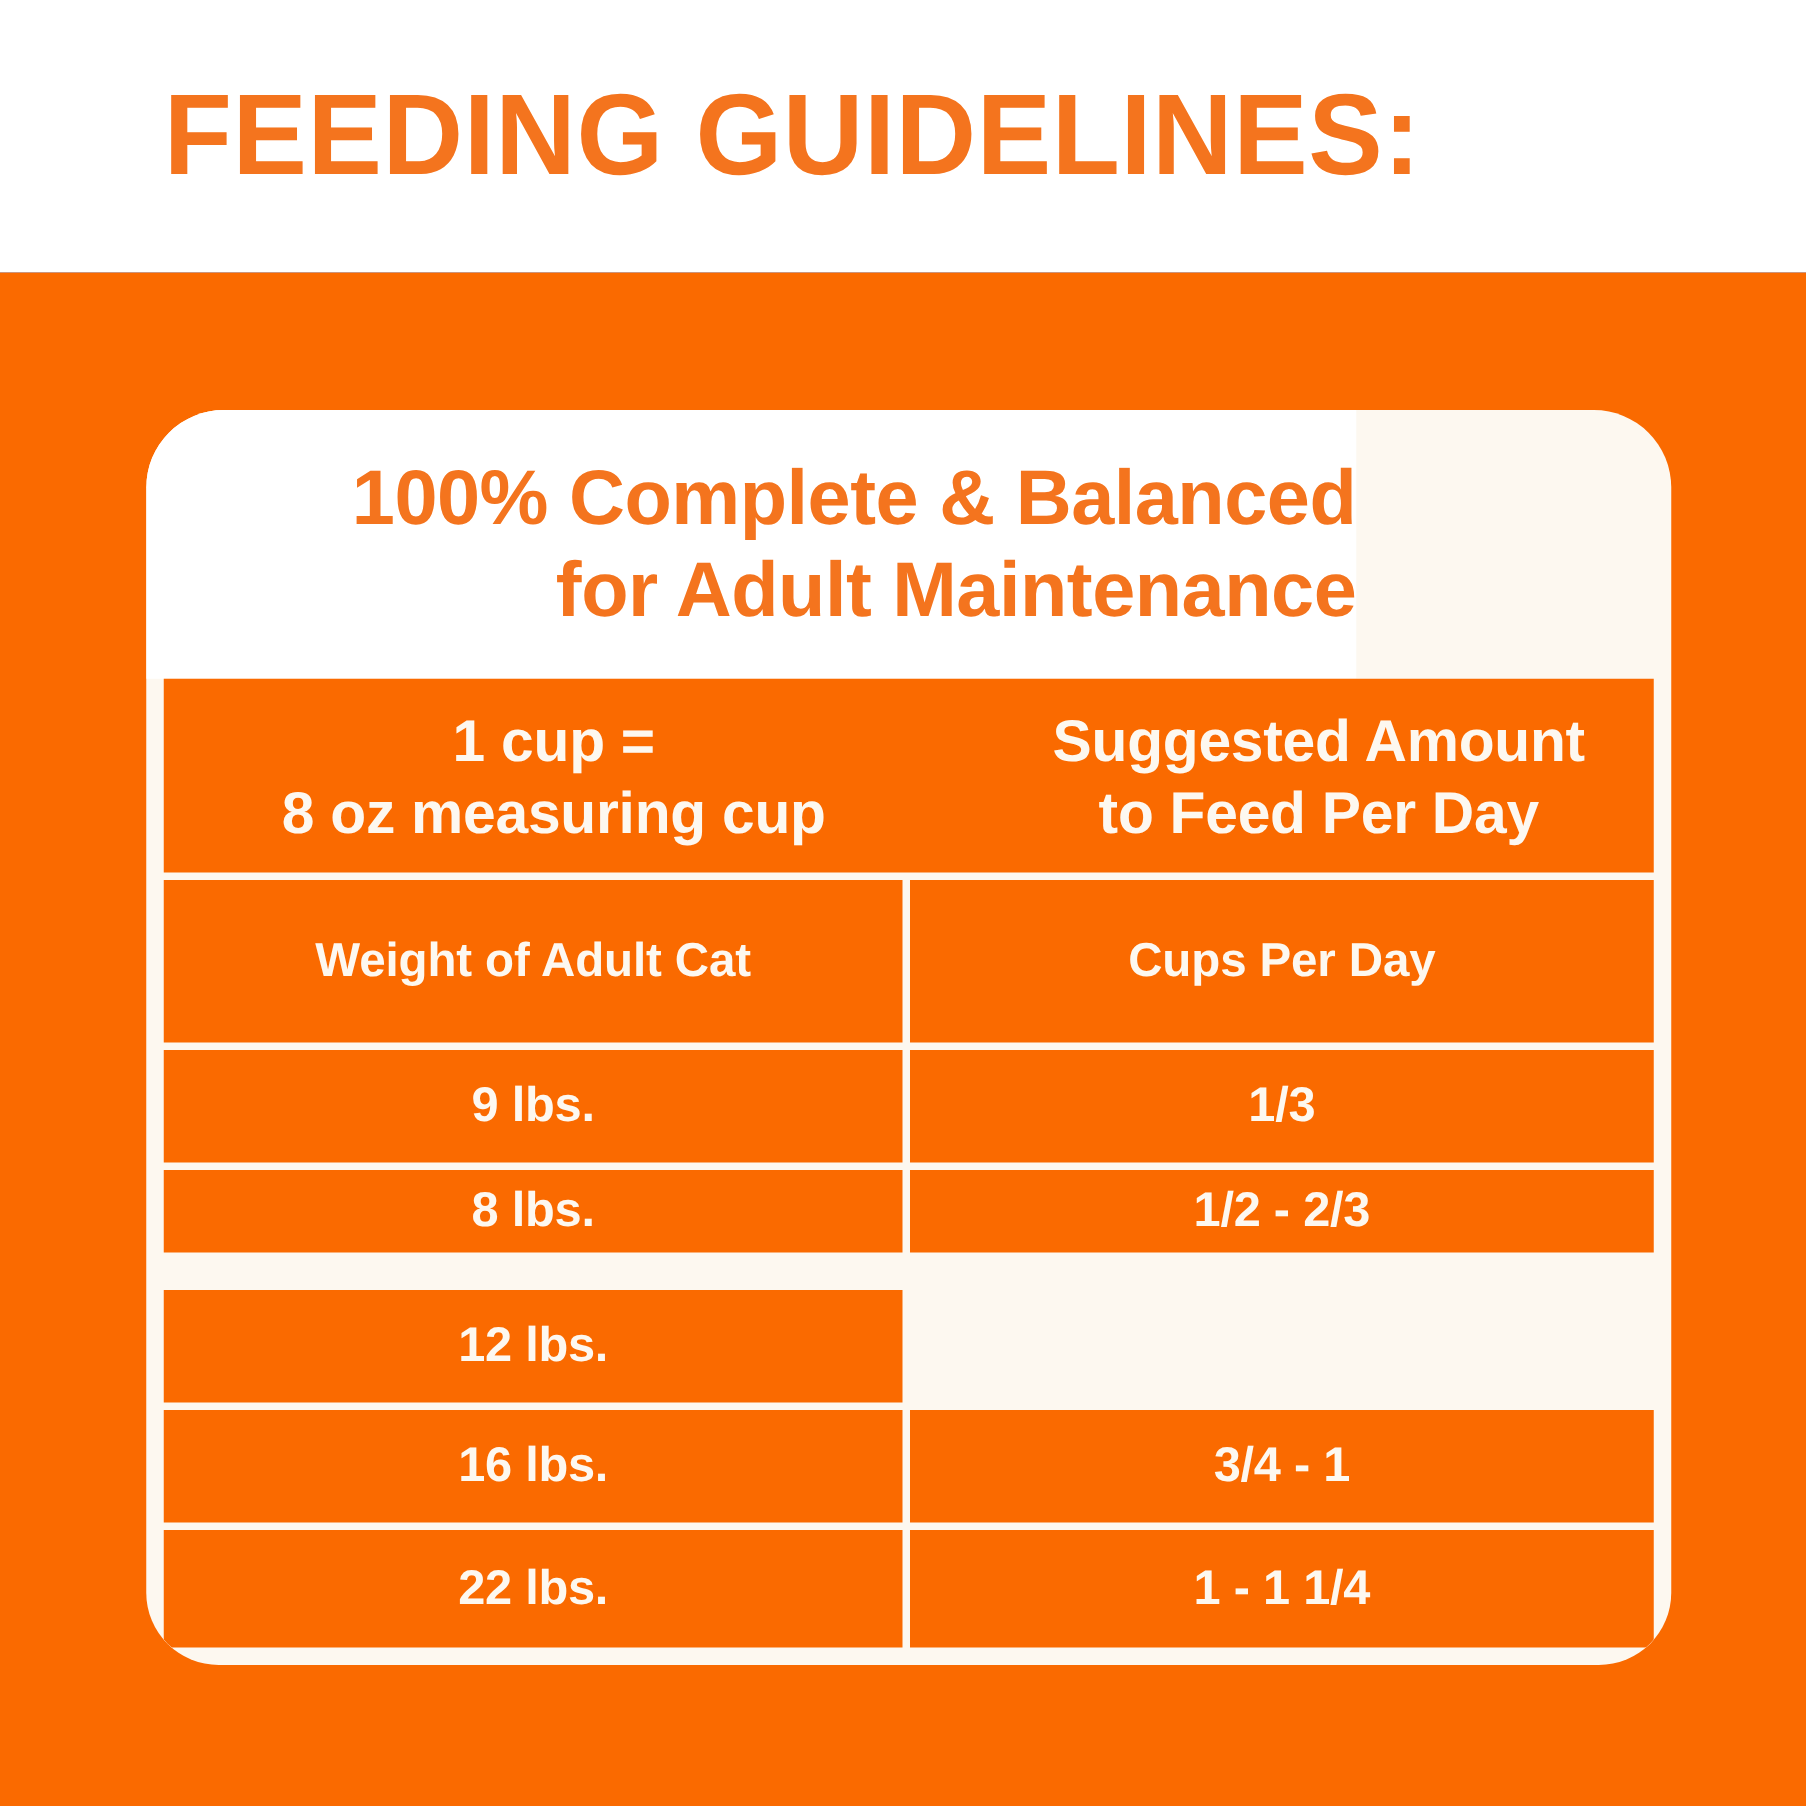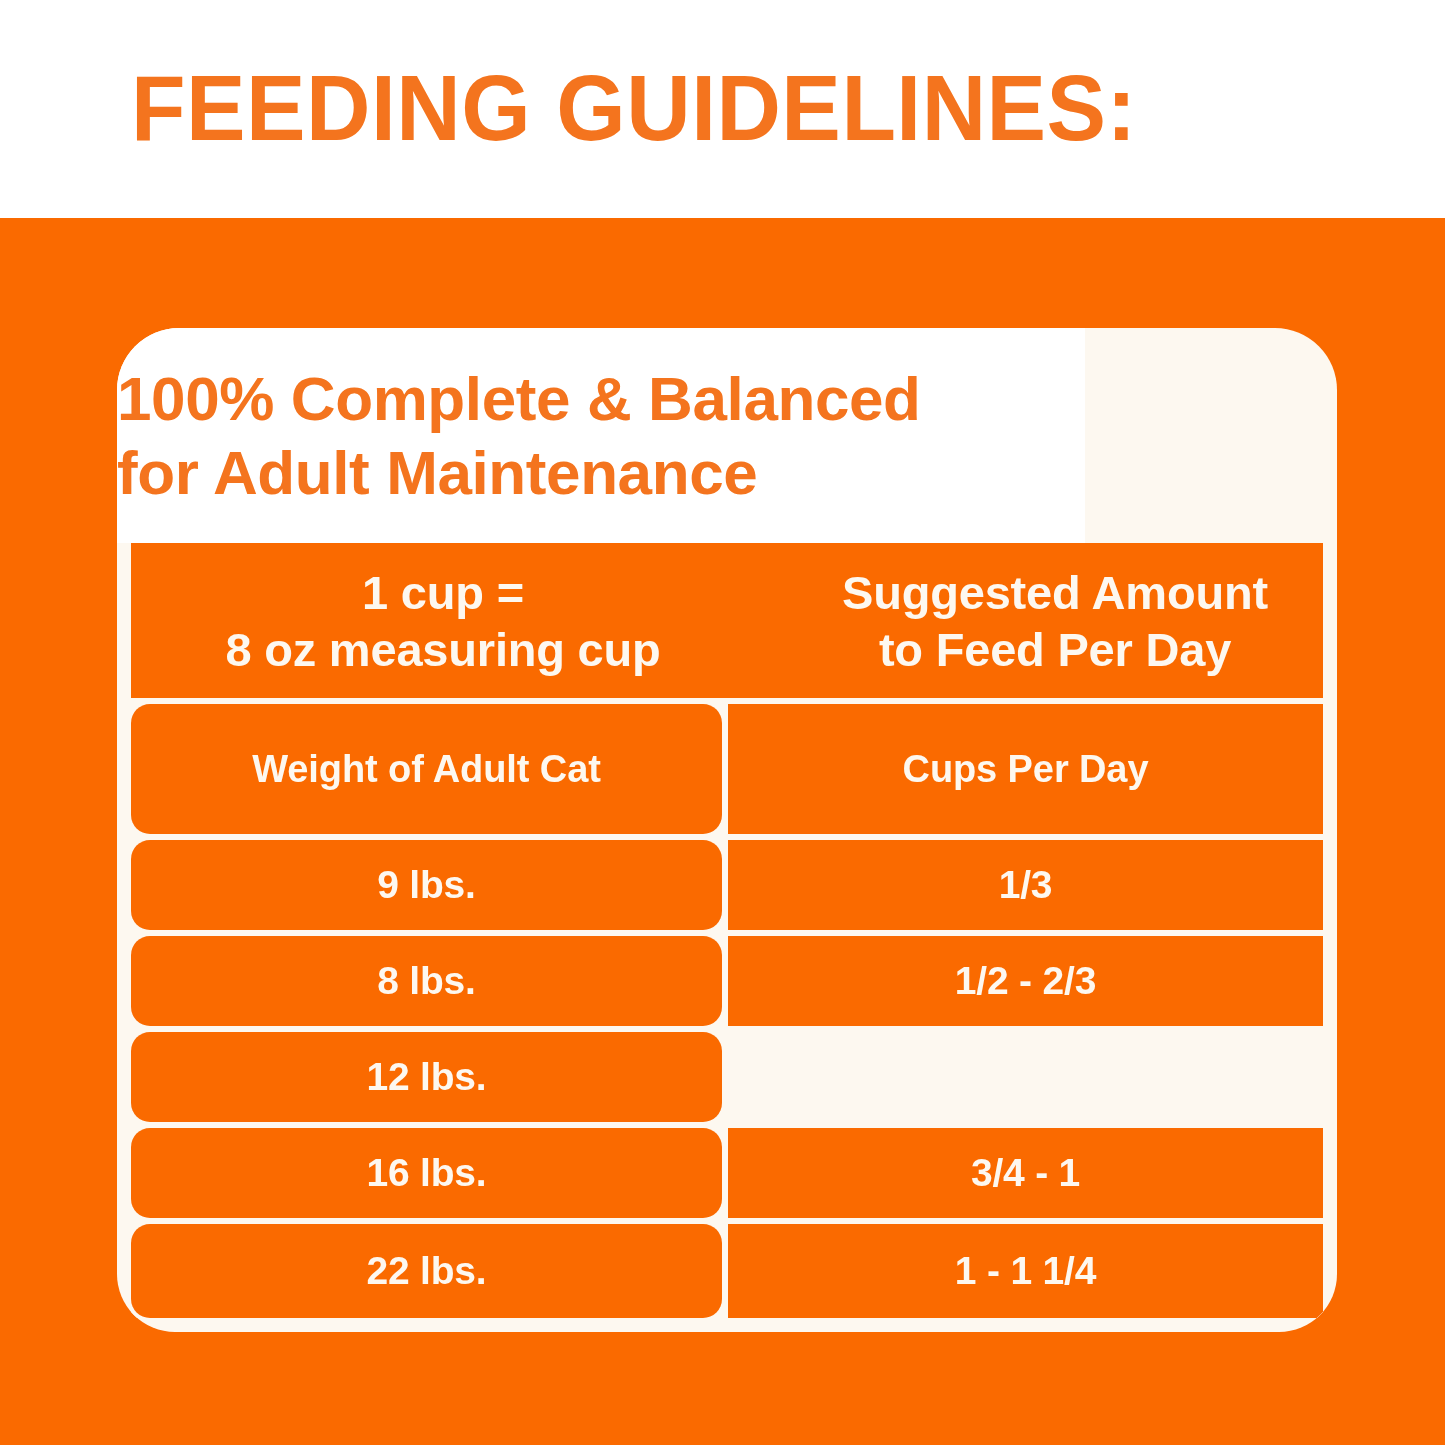--- a/index.html
+++ b/index.html
@@ -78,7 +78,7 @@
     background: #FFFFFF;
     display: flex;
     flex-direction: column;
-    align-items: flex-start;
+    align-items: flex-end;
     justify-content: center;
   }
   .card-title-line {

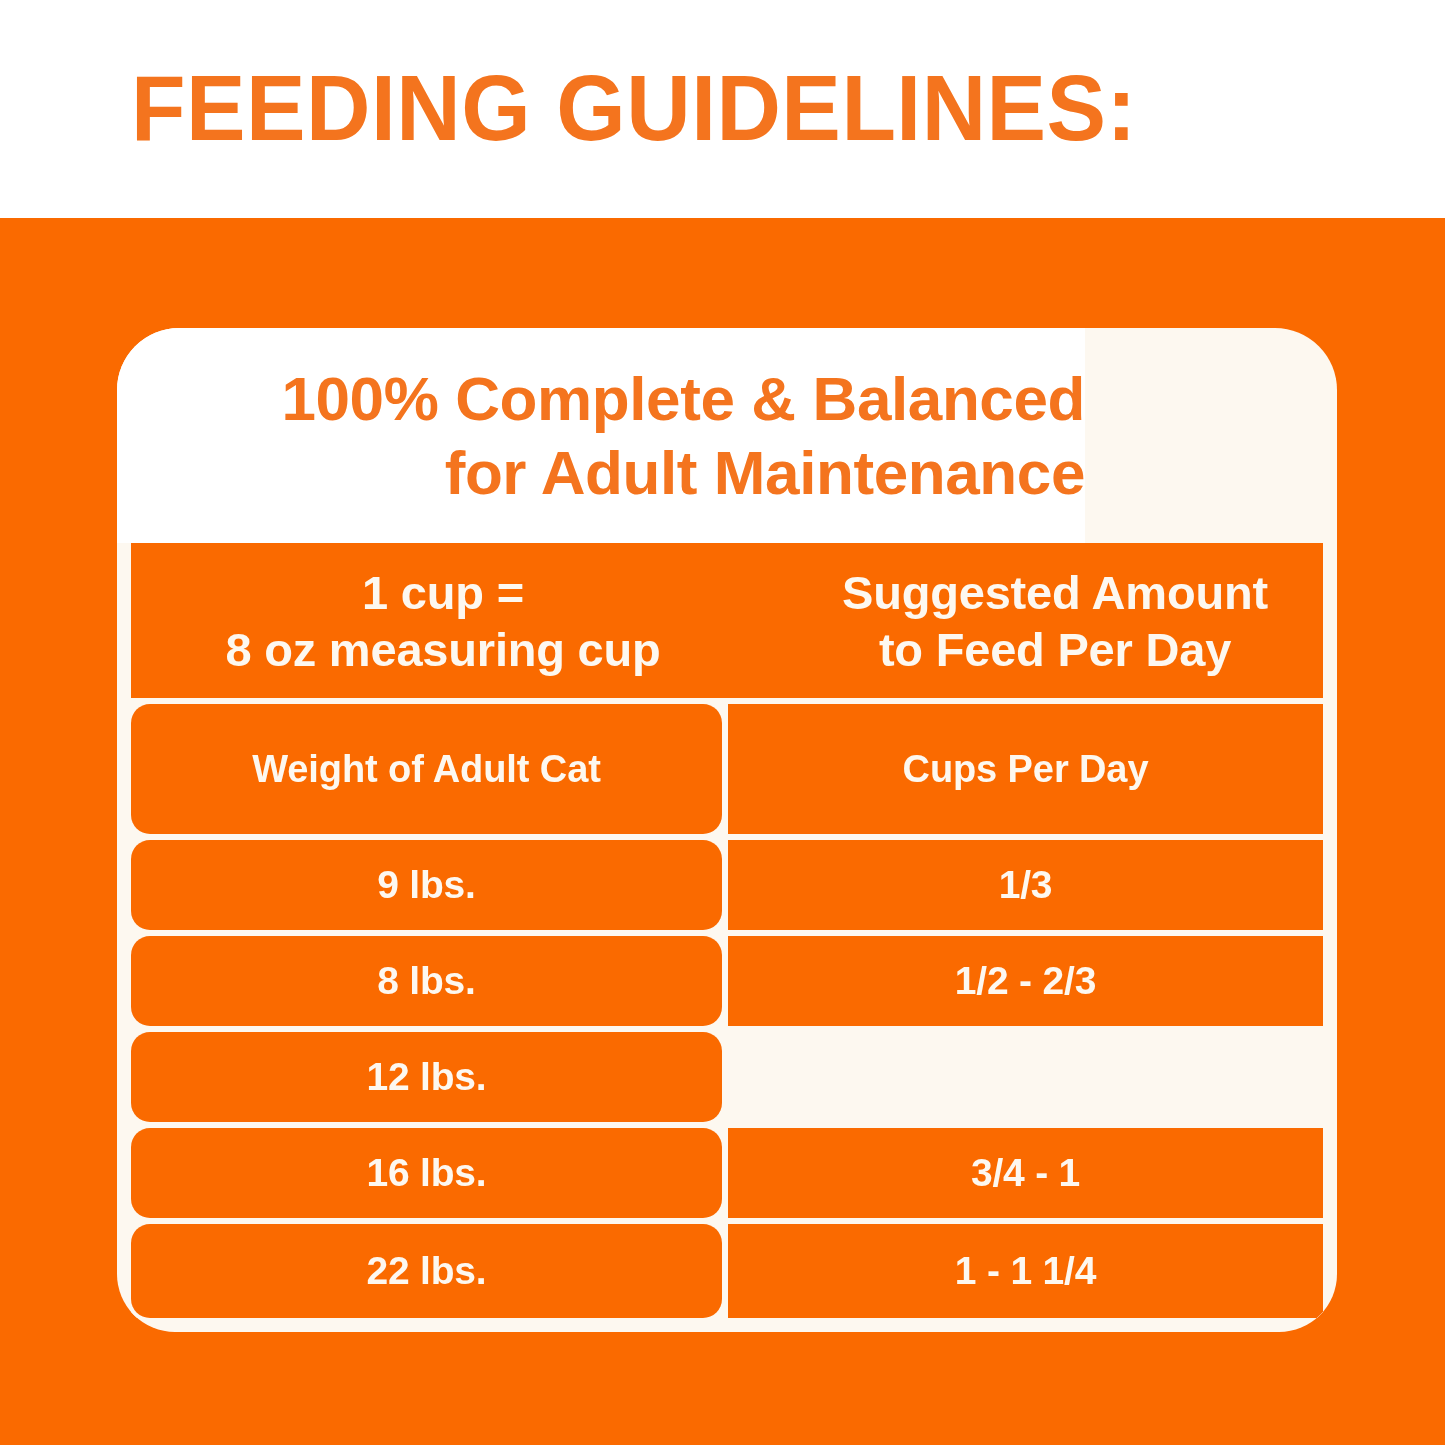--- a/index.html
+++ b/index.html
@@ -164,7 +164,7 @@
   .row-d3 { top: 585px; height: 90px; }
   .row-d4 { top: 681px; height: 94px; }
 
-  .col-left  { left: 0px;   width: 591px; border-radius: 19px; }
+  .col-left  { left: 0px;   width: 591px; }
   .col-right { left: 597px; width: 595px; }
 
   .colhead-text { font-size: 38px; letter-spacing: -0.1px; }

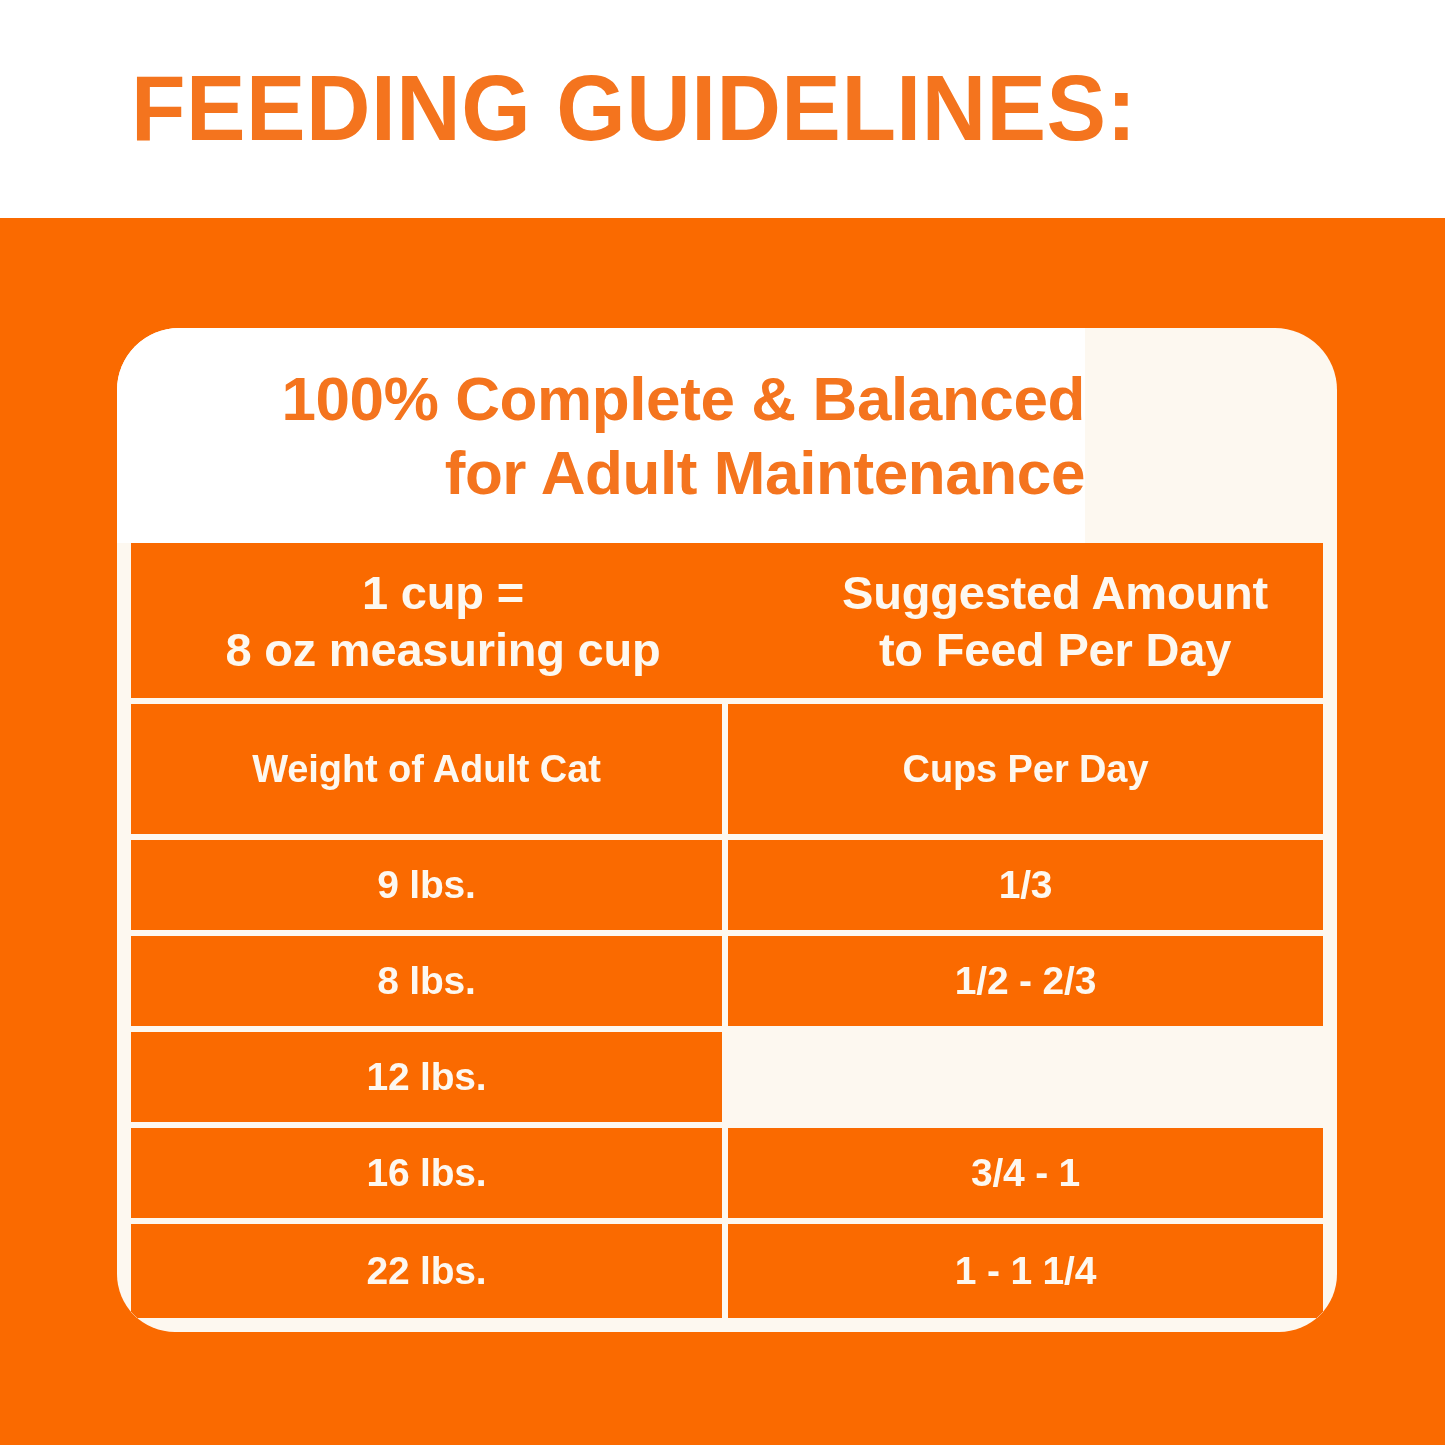--- a/index.html
+++ b/index.html
@@ -159,7 +159,7 @@
 
   
   .row-d0 { top: 297px; height: 90px; }
-  .row-d1 { top: 393px; height: 90px; }
+  .row-d1 { top: 393px; height: 66px; }
   .row-d2 { top: 489px; height: 90px; }
   .row-d3 { top: 585px; height: 90px; }
   .row-d4 { top: 681px; height: 94px; }

